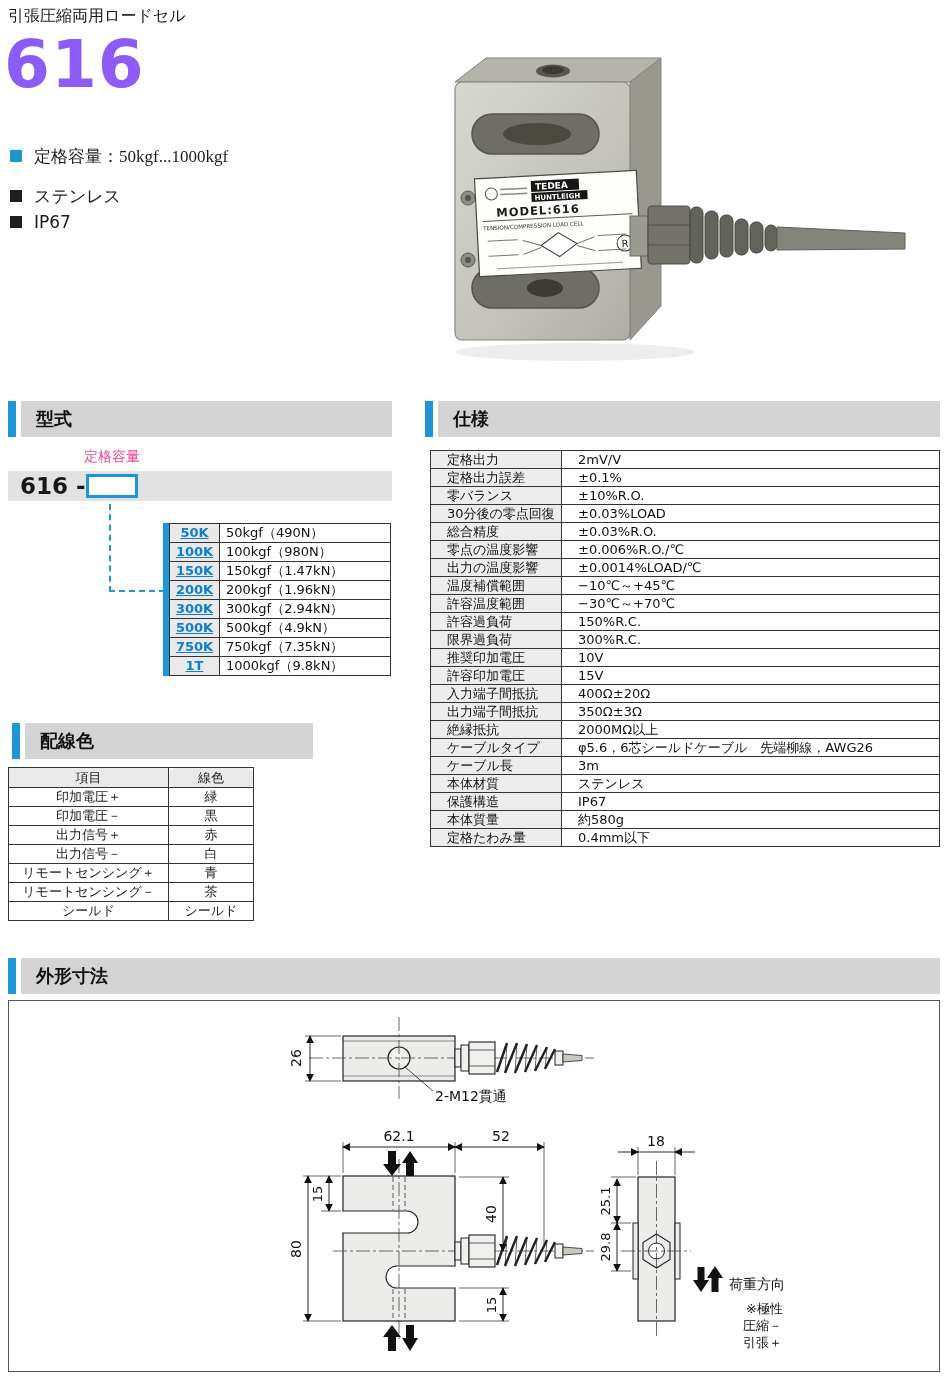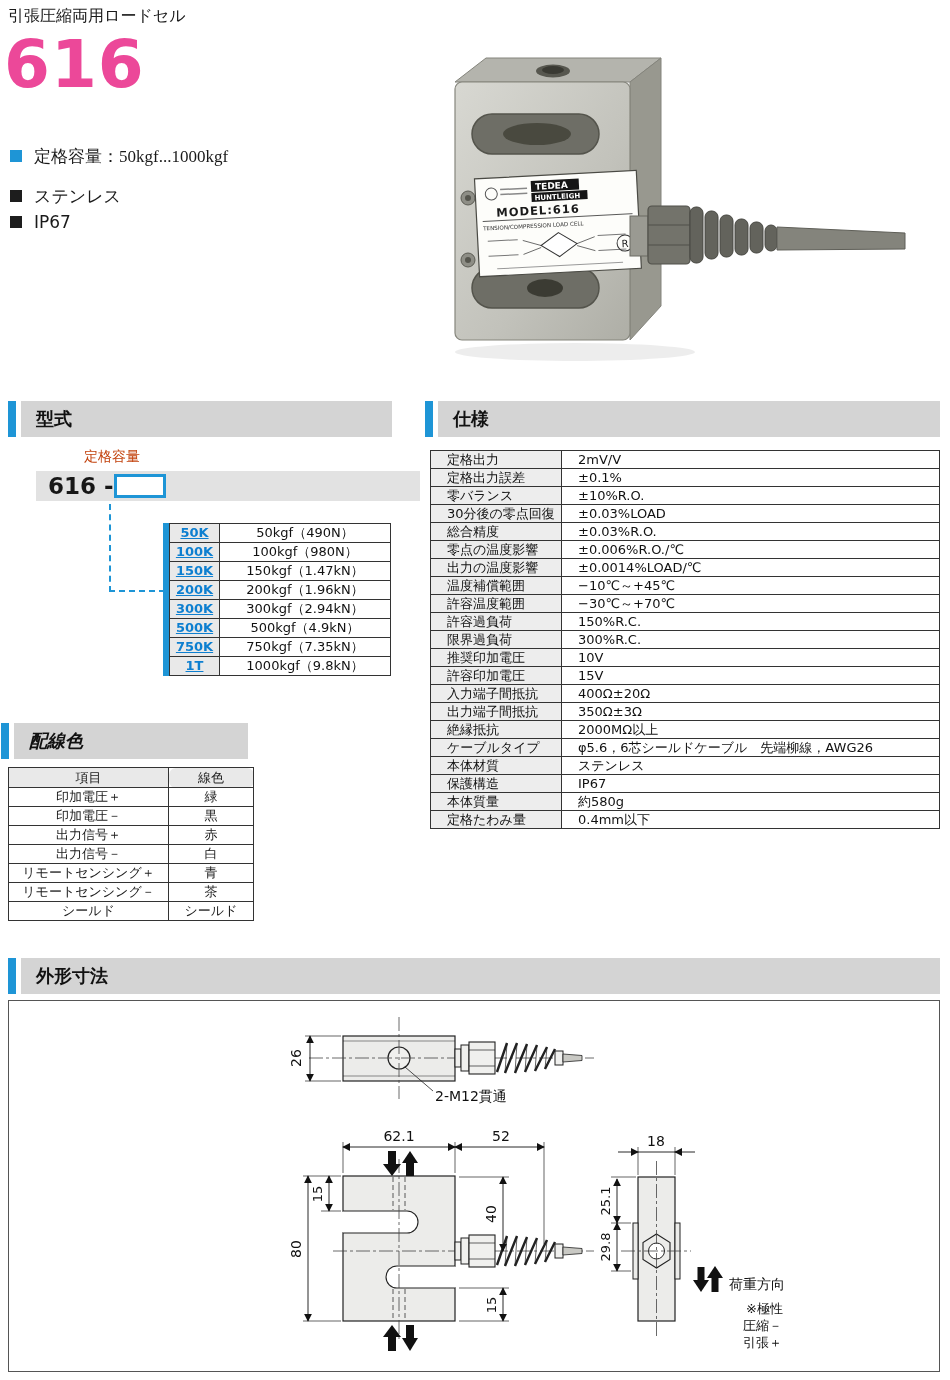--- a/index.html
+++ b/index.html
@@ -12,7 +12,7 @@
 
   
   .category-title { left:8px; top:6px; font-size:16px; color:#1a1a1a; }
-  .model-number   { left:4px; top:26px; font-size:66px; font-weight:800; letter-spacing:1px; color:#ec4899; }
+  .model-number   { left:4px; top:26px; font-size:66px; font-weight:800; letter-spacing:1px; color:#8b5cf6; }
   .features { left:10px; top:144px; display:flex; flex-direction:column; }
   .feature  { display:flex; align-items:center; height:24px; font-size:17px; }
   .feature + .feature { margin-top:2px; }

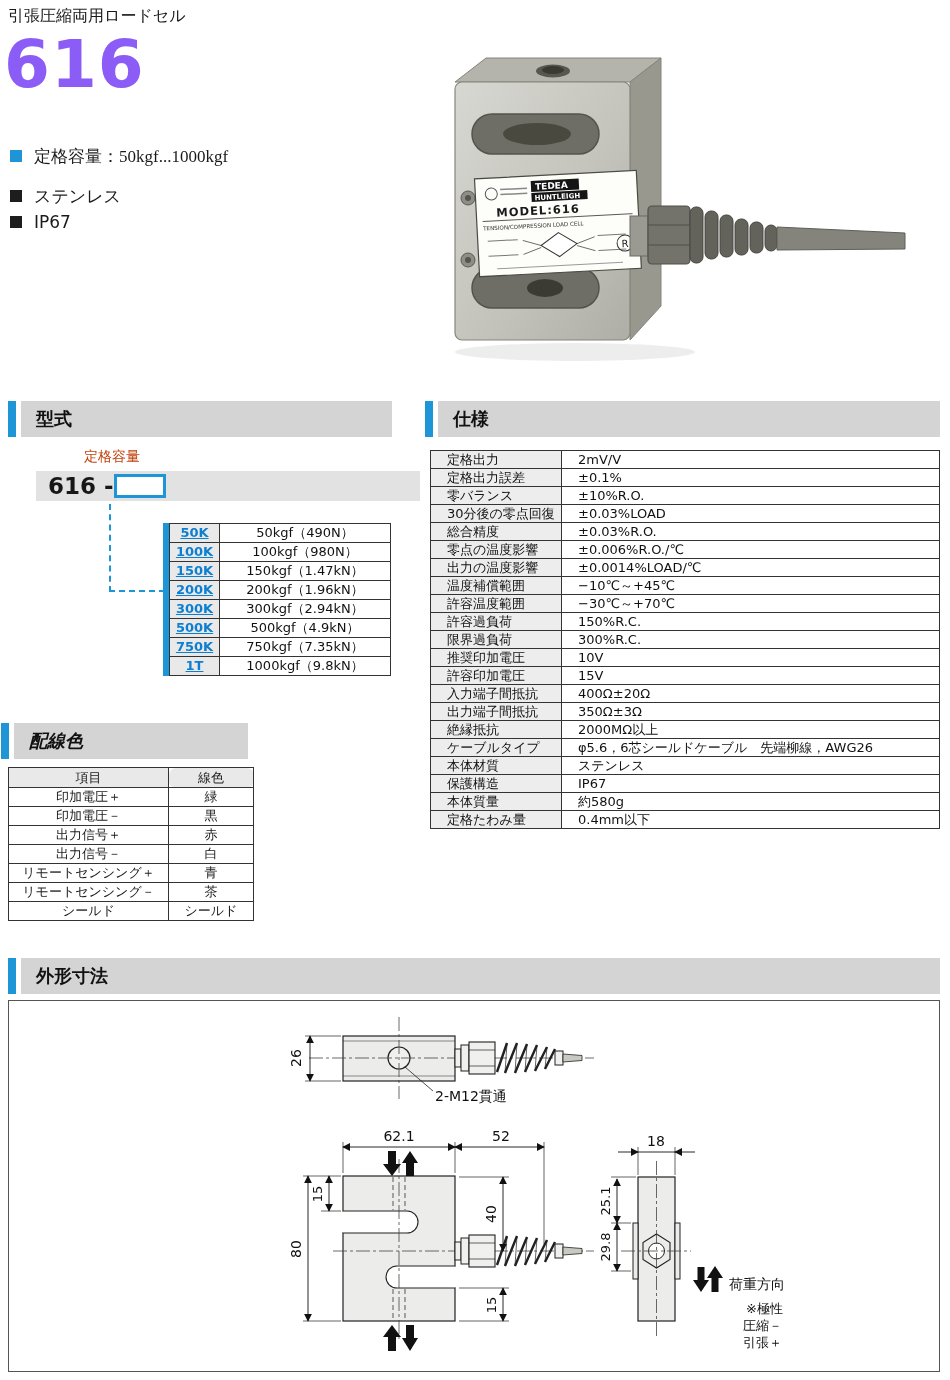--- a/index.html
+++ b/index.html
@@ -30,7 +30,7 @@
   .model-bar { left:8px; top:471px; width:384px; height:30px; background:#e2e2e2;margin-left:28px; }
   .model-prefix { position:absolute; left:12px; top:0; font-size:23px; font-weight:800; line-height:30px; color:#171717; }
   .capacity-box { position:absolute; left:78px; top:3px; width:52px; height:24px; background:#fff; border:3px solid #1e95d6; }
-  .capacity-label { left:84px; top:448px; font-size:14px; color:#c2410c; }
+  .capacity-label { left:84px; top:448px; font-size:14px; color:#ec4899; }
   .dash-v { left:109px; top:504px; height:88px; width:0; border-left:2px dashed #1e95d6; }
   .dash-h { left:109px; top:590px; width:56px; height:0; border-top:2px dashed #1e95d6; }
 

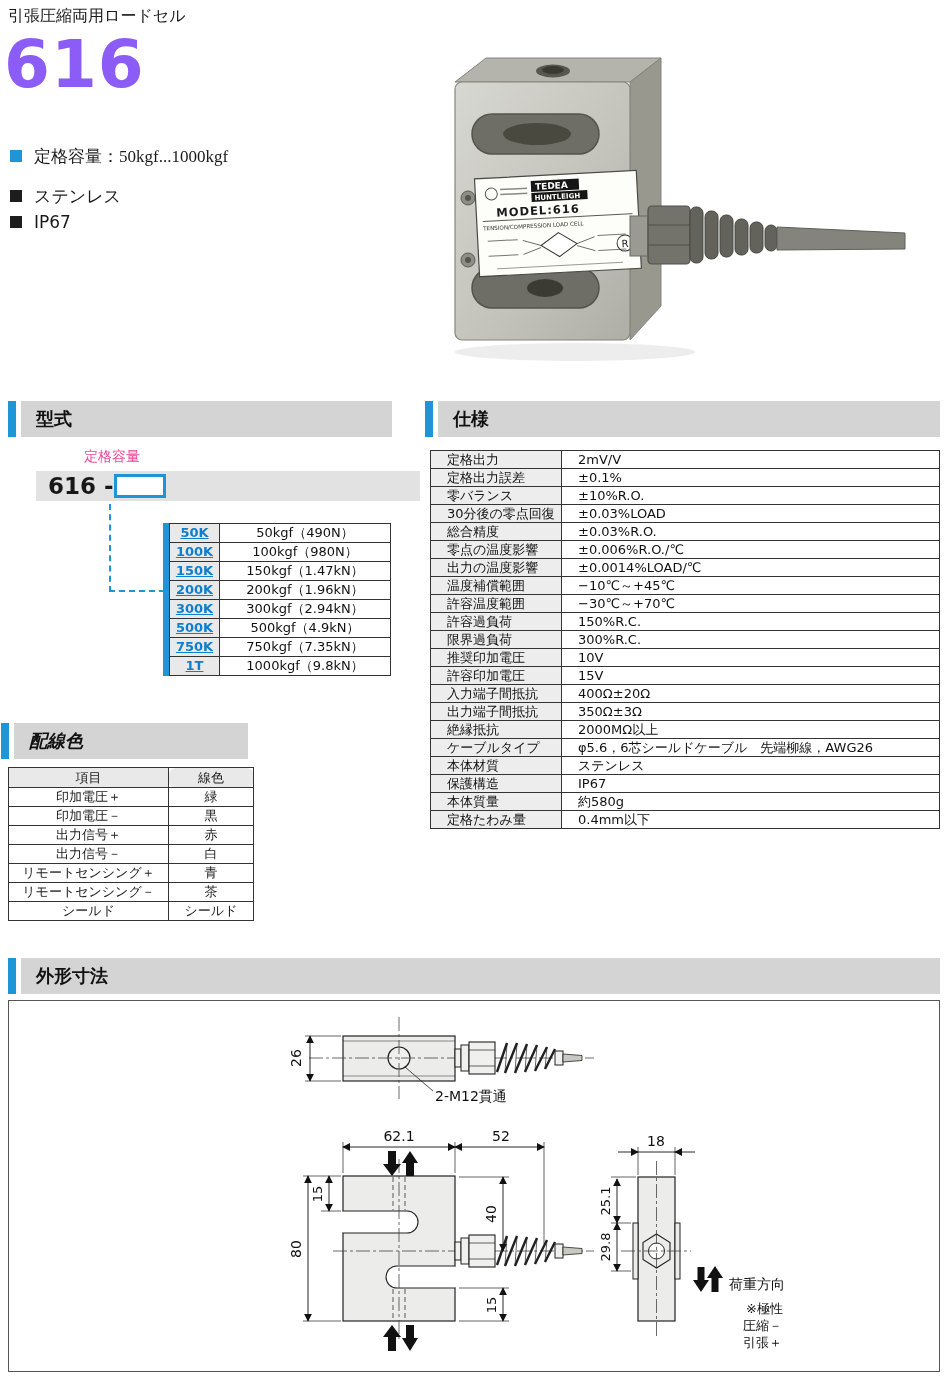--- a/index.html
+++ b/index.html
@@ -27,7 +27,7 @@
   .sec-header .body { flex:1; background:#d4d4d4; font-size:18px; font-weight:bold; line-height:36px; padding-left:15px; color:#111; }
 
   
-  .model-bar { left:8px; top:471px; width:384px; height:30px; background:#e2e2e2;margin-left:28px; }
+  .model-bar { left:8px; top:471px; width:384px; height:30px; background:#e2e2e2; }
   .model-prefix { position:absolute; left:12px; top:0; font-size:23px; font-weight:800; line-height:30px; color:#171717; }
   .capacity-box { position:absolute; left:78px; top:3px; width:52px; height:24px; background:#fff; border:3px solid #1e95d6; }
   .capacity-label { left:84px; top:448px; font-size:14px; color:#ec4899; }

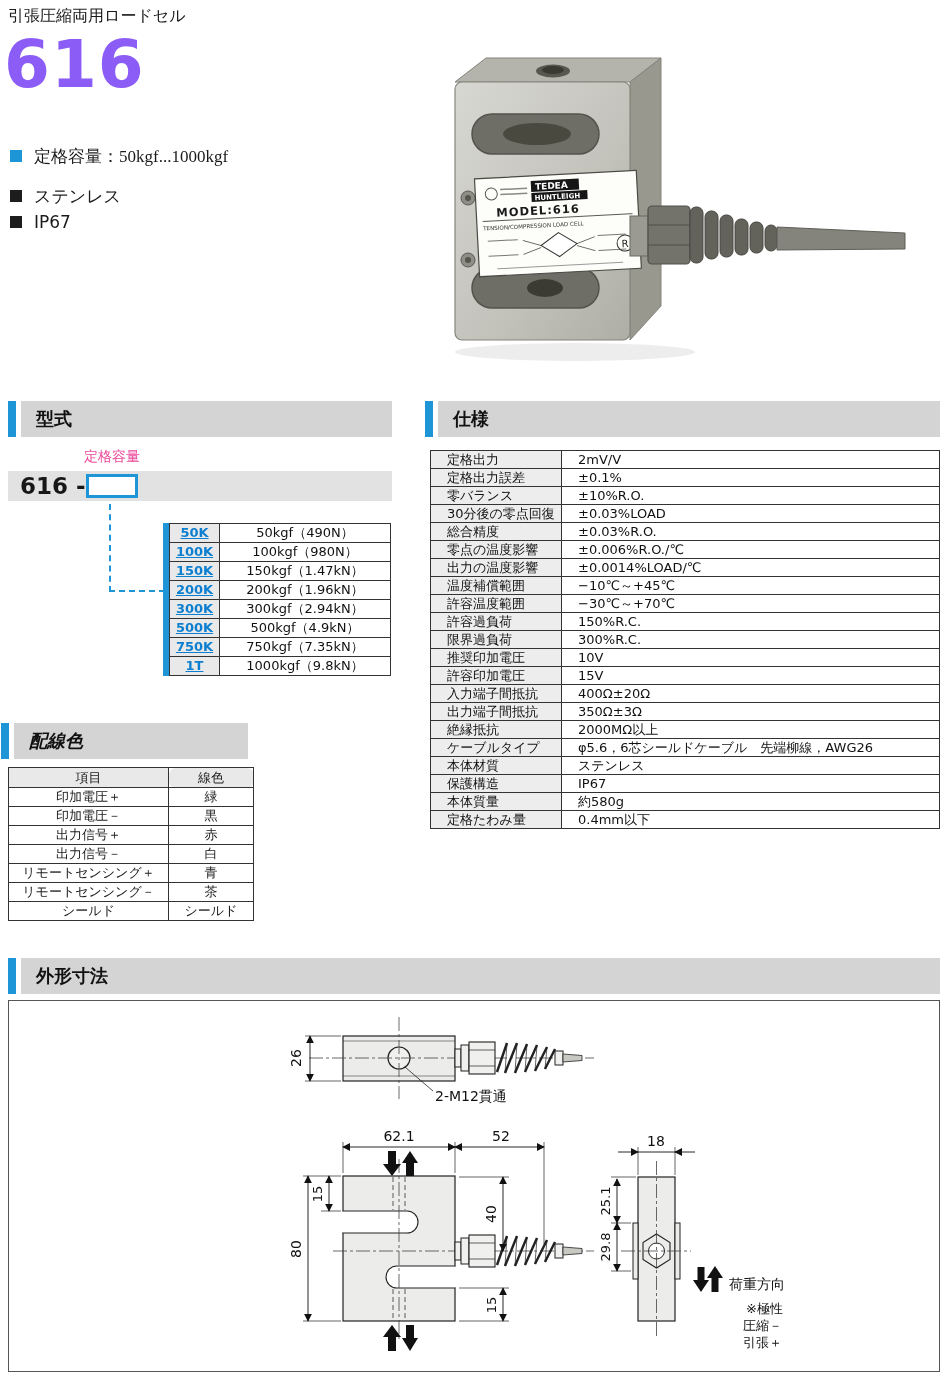--- a/index.html
+++ b/index.html
@@ -40,7 +40,7 @@
   .options-wrap { left:163px; top:523px; display:flex; }
   .options-wrap .blue-edge { width:6px; background:#1e95d6; }
   .options-table { width:222px; }
-  .options-table td { height:19px; line-height:16px; padding:0 6px;text-align:center; }
+  .options-table td { height:19px; line-height:16px; padding:0 6px; }
   .options-table td.code { width:50px; background:#e9e9e9; color:#0d7fd0; font-weight:bold; text-align:center; padding:0 4px;text-decoration:underline; }
   .options-table td.val  { background:#fff; color:#111; }
 

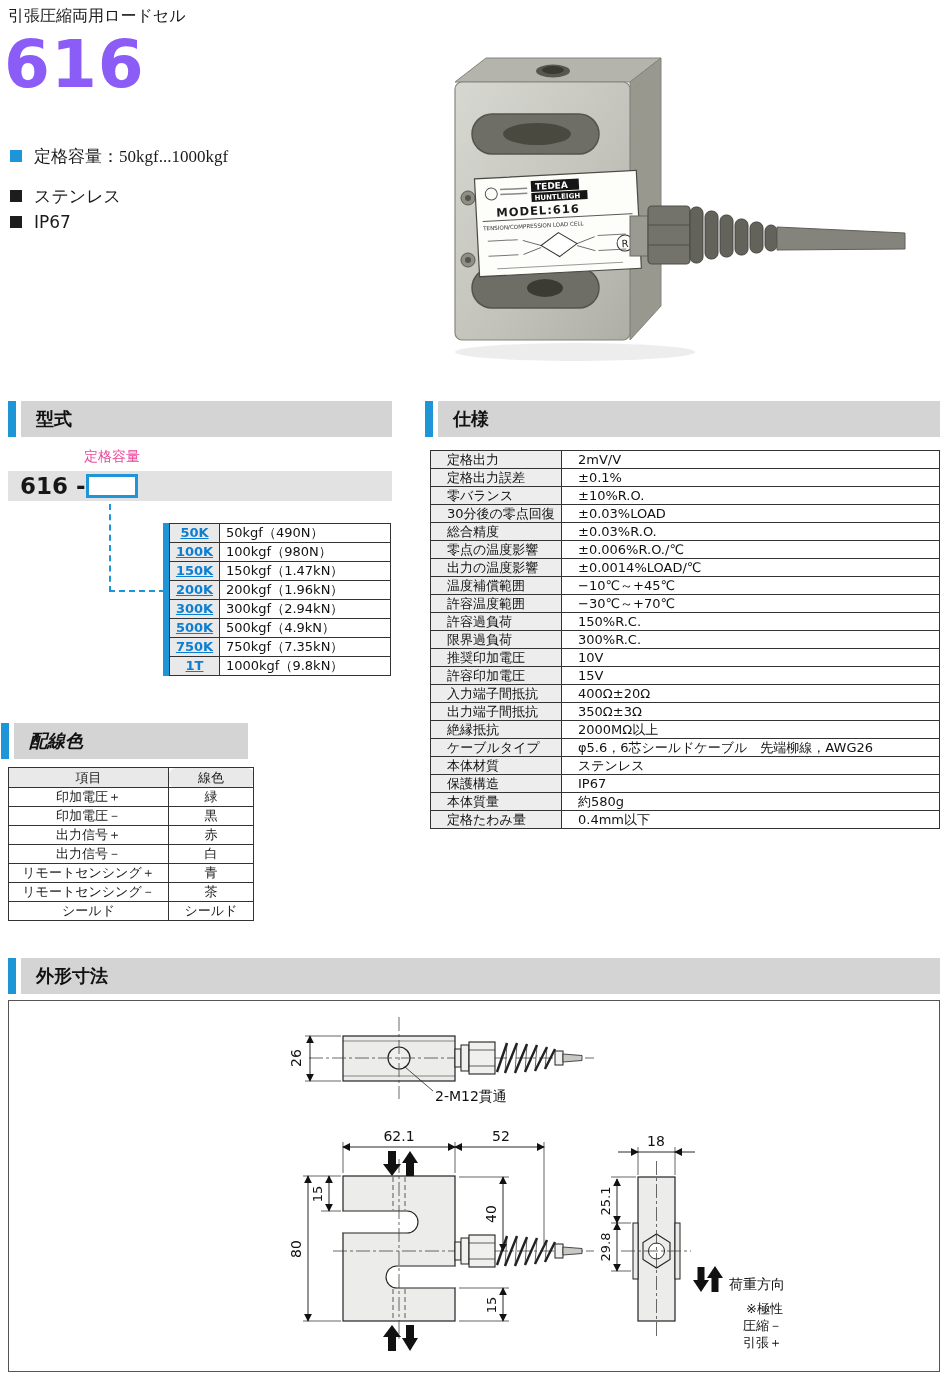--- a/index.html
+++ b/index.html
@@ -306,7 +306,7 @@
     </tbody>
 </table>
 
-<div class="abs sec-header" style="left:1px; top:723px; width:247px;font-style:italic;">
+<div class="abs sec-header" style="left:12px; top:723px; width:301px;">
   <div class="bar"></div>
     <div class="gap"></div>
   <div class="body">配線色</div>

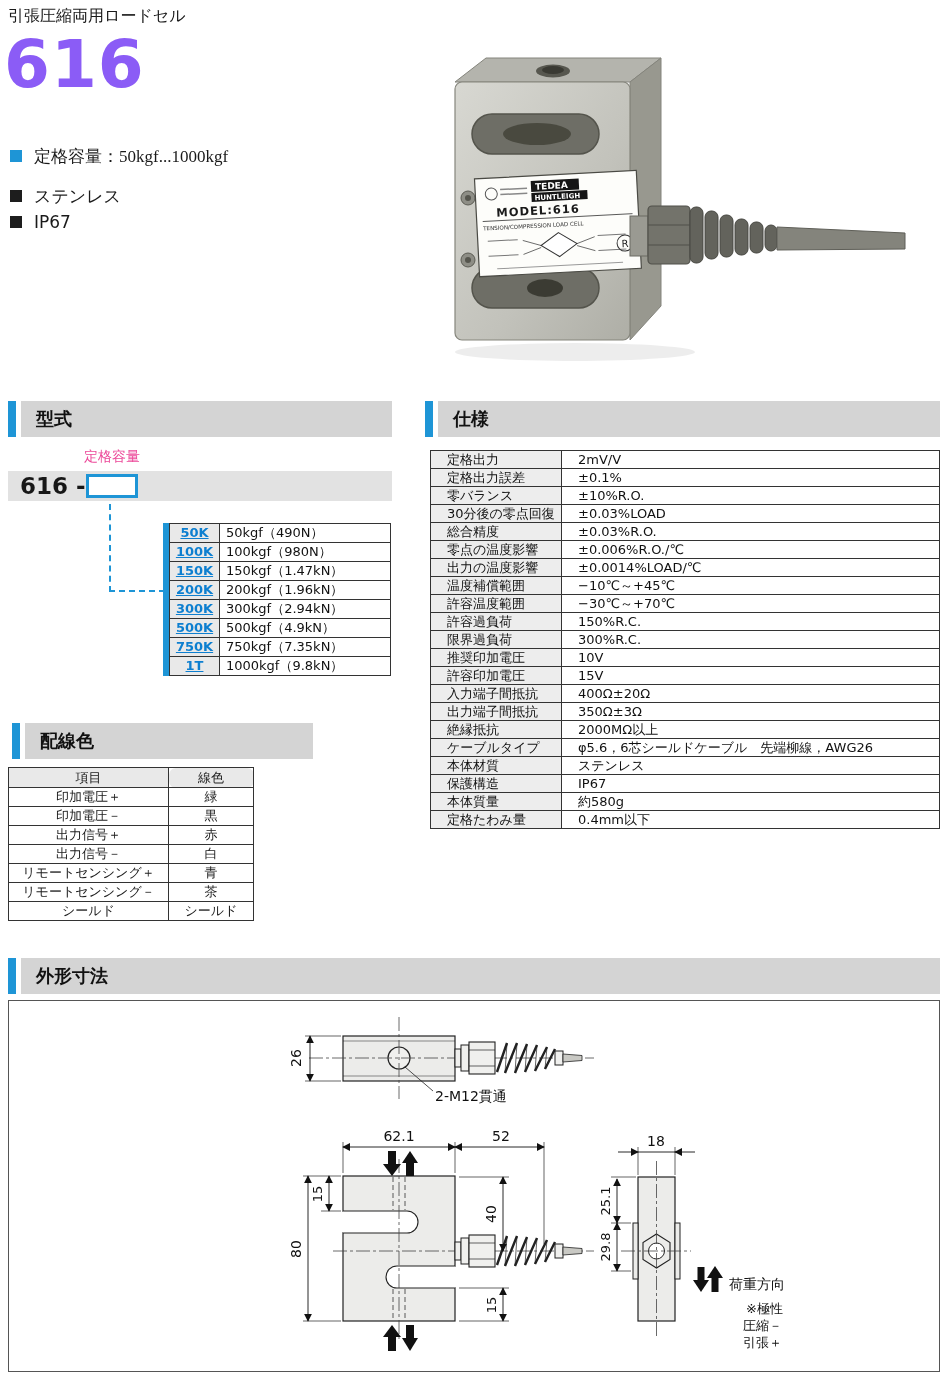--- a/index.html
+++ b/index.html
@@ -288,6 +288,10 @@
         <td class="value">φ5.6，6芯シールドケーブル　先端柳線，AWG26</td>
       </tr>
       <tr>
+        <td class="label">ケーブル長</td>
+        <td class="value">3m</td>
+      </tr>
+      <tr>
         <td class="label">本体材質</td>
         <td class="value">ステンレス</td>
       </tr>

